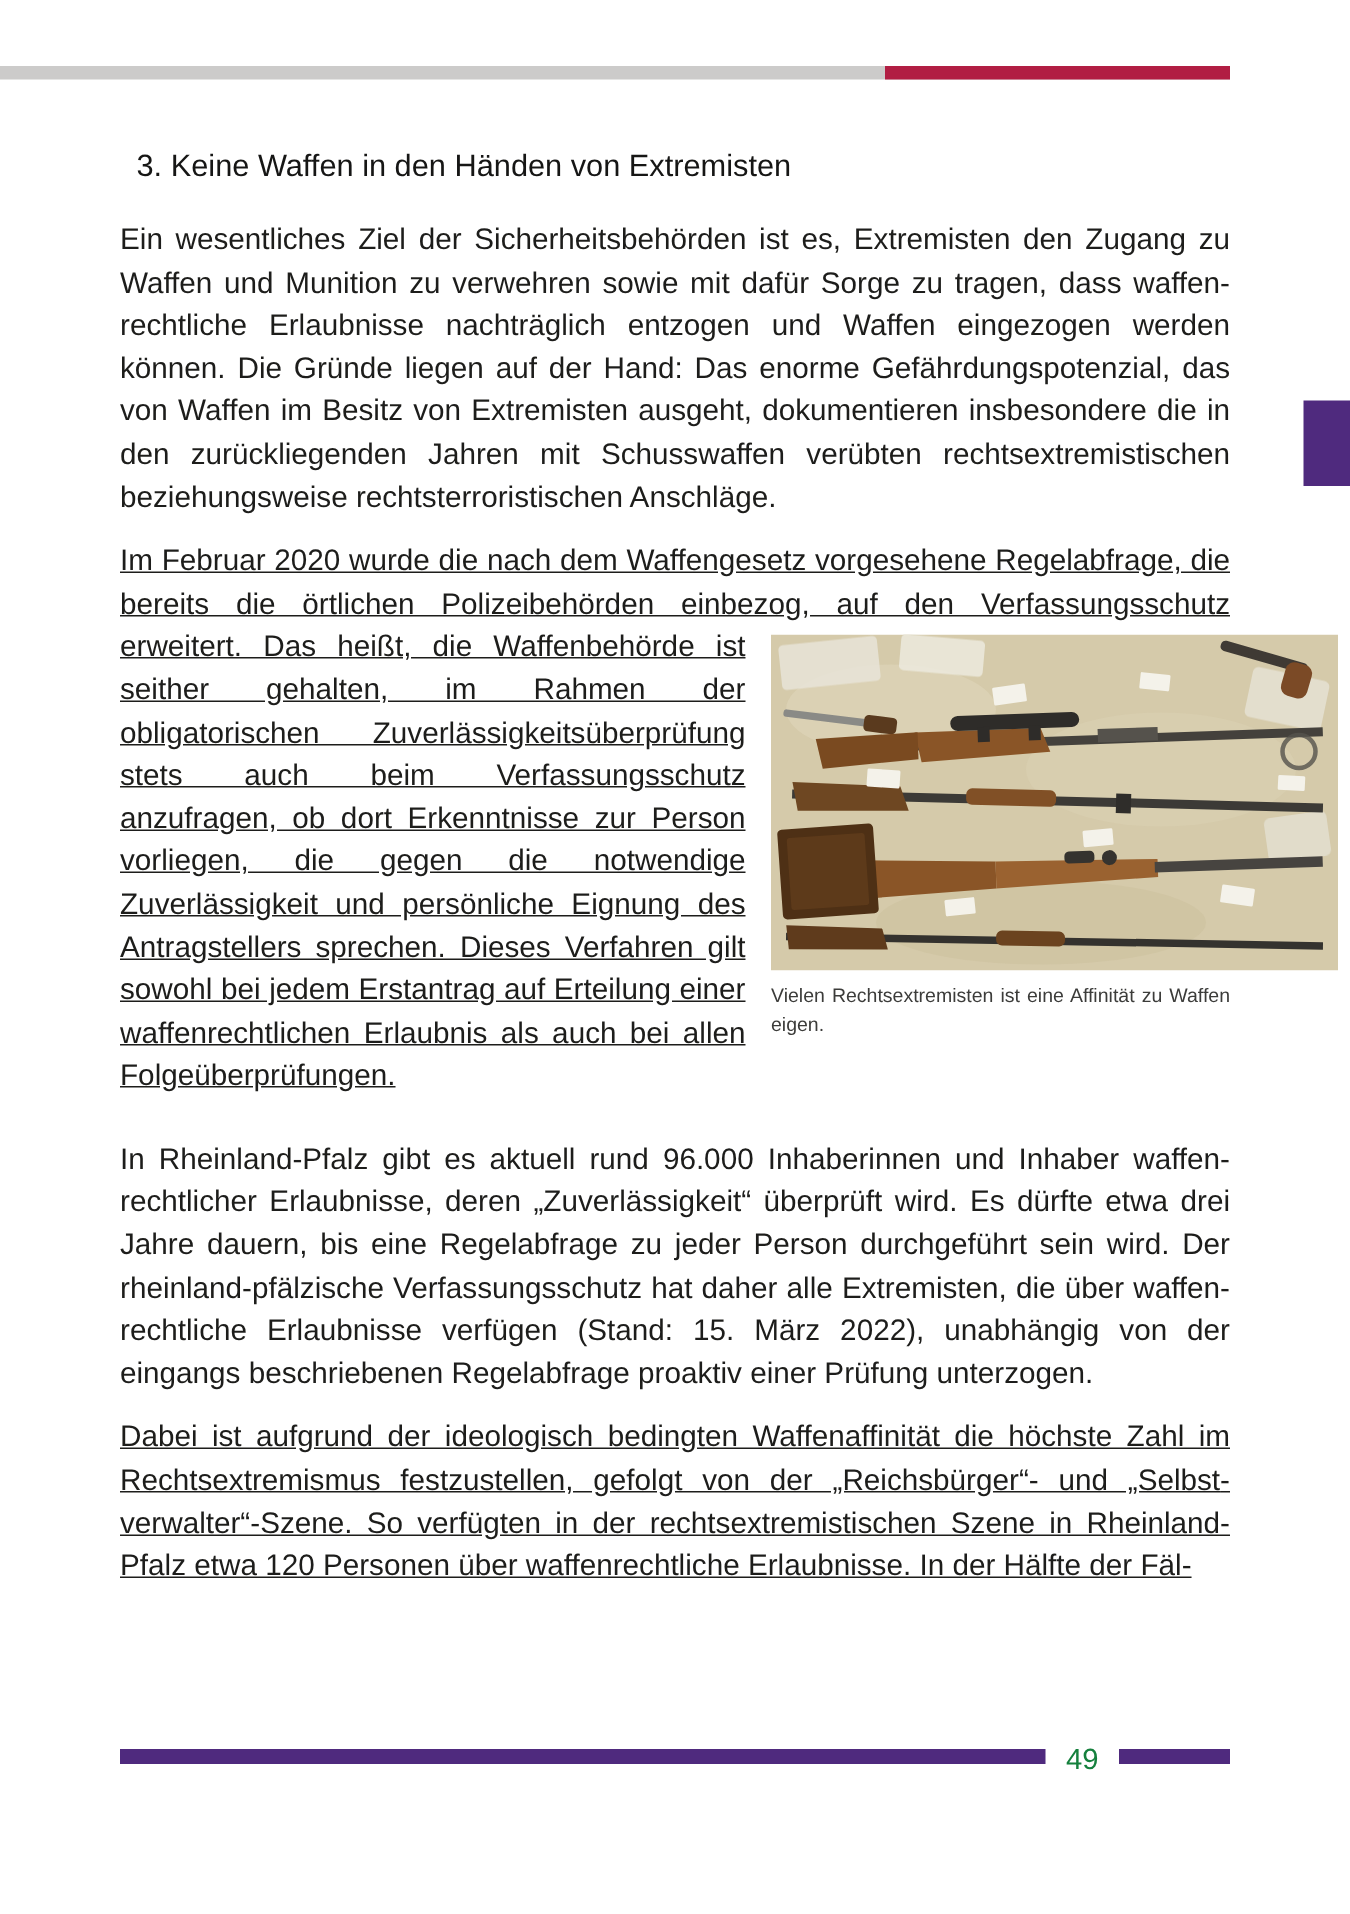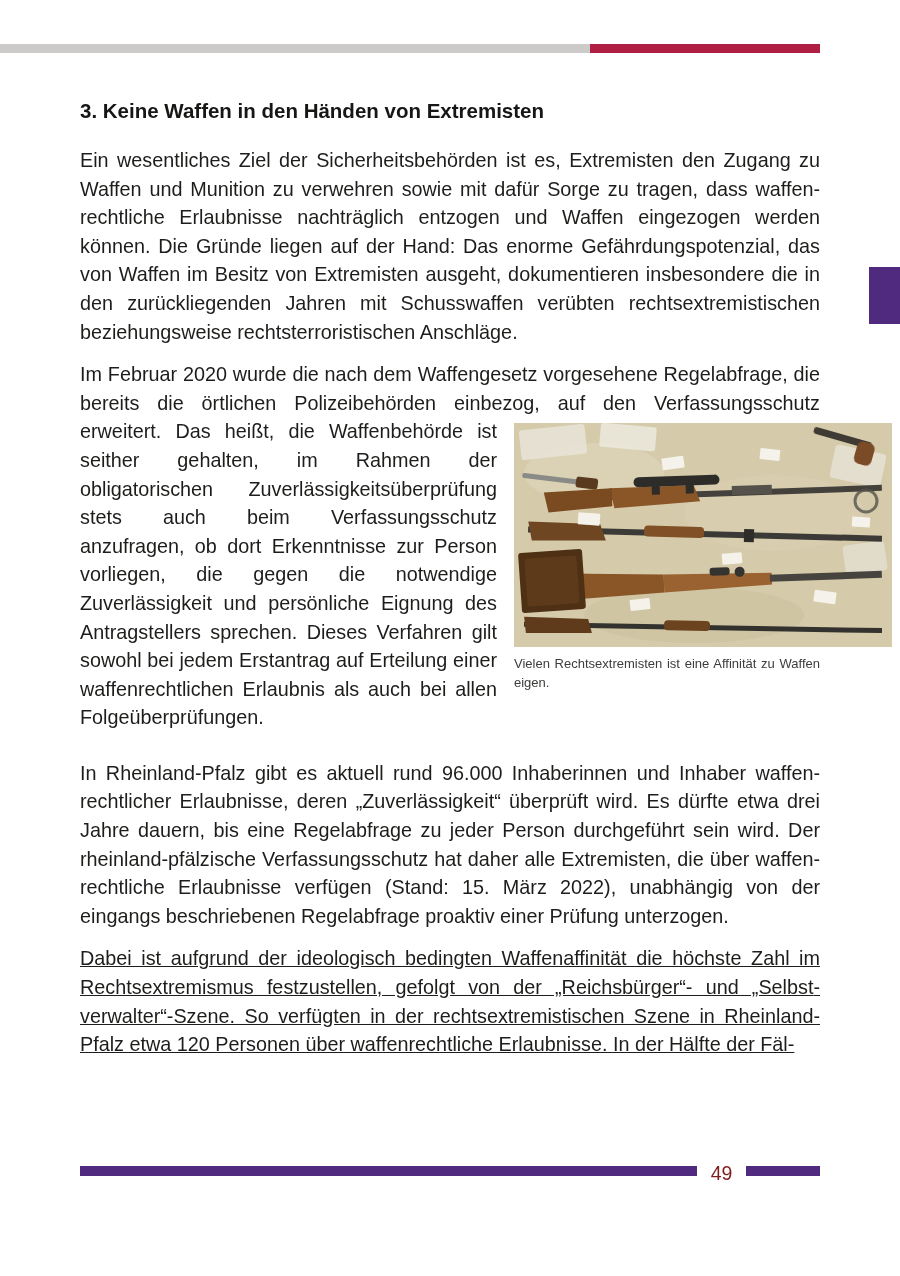--- a/index.html
+++ b/index.html
@@ -37,8 +37,8 @@
     position: absolute; left: 80px; top: 98px; width: 740px;
   }
   .heading {
-    font-size: 20.5px; font-weight: bold; line-height: 26px;
-    margin: 0 0 22px 0; color: #161615;
+    font-size: 20.5px; font-weight: normal; line-height: 26px;
+    margin: 0 0 22px 11px; color: #161615;
   }
   .body {
     font-size: 19.8px; line-height: 28.6px;

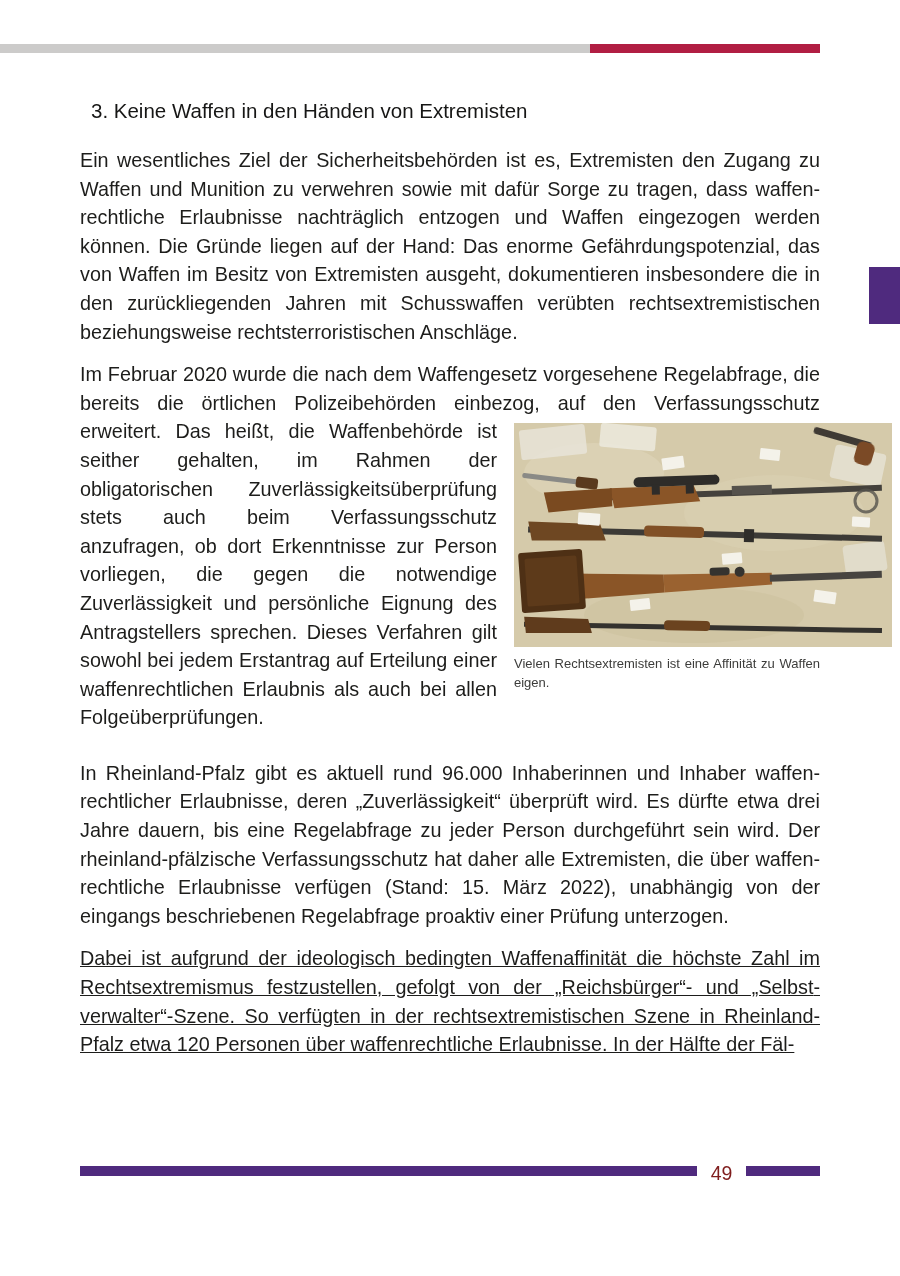--- a/index.html
+++ b/index.html
@@ -46,7 +46,7 @@
     hyphens: auto; -webkit-hyphens: auto;
     margin: 0 0 14px 0;
   }
-  .para2 { margin-bottom: 27px; }
+  .para2 { margin-bottom: 27px; text-decoration: underline; }
   .para4 { margin-bottom: 0; text-decoration: underline; }
 
   

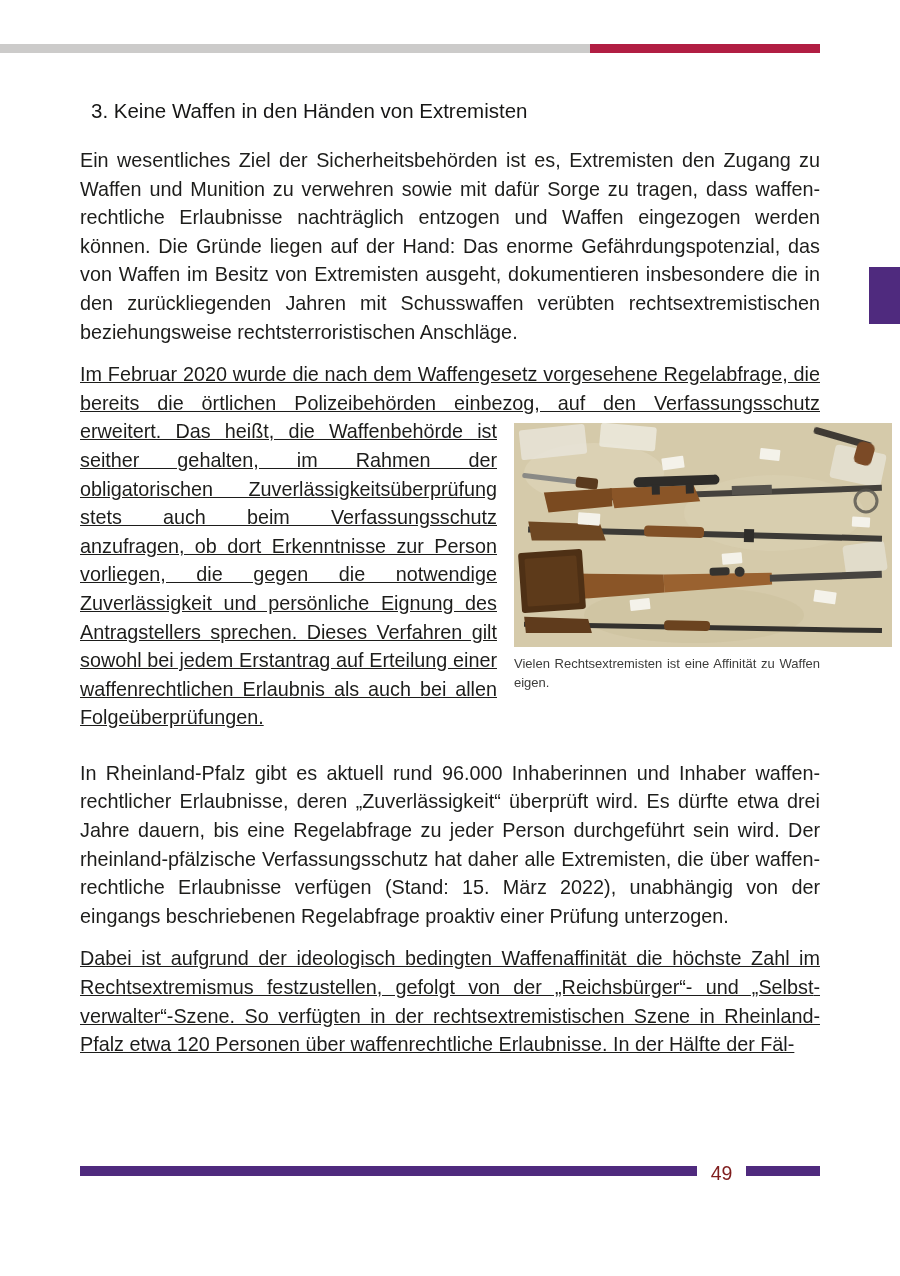--- a/index.html
+++ b/index.html
@@ -84,7 +84,7 @@
   .page-number {
     position: absolute; left: 697px; top: 1162px;
     width: 49px; text-align: center;
-    font-size: 19.5px; color: #7f1d1d;
+    font-size: 19.5px; color: #15803d;
   }
   .footer-bar-right {
     position: absolute; left: 746px; top: 1166px;

